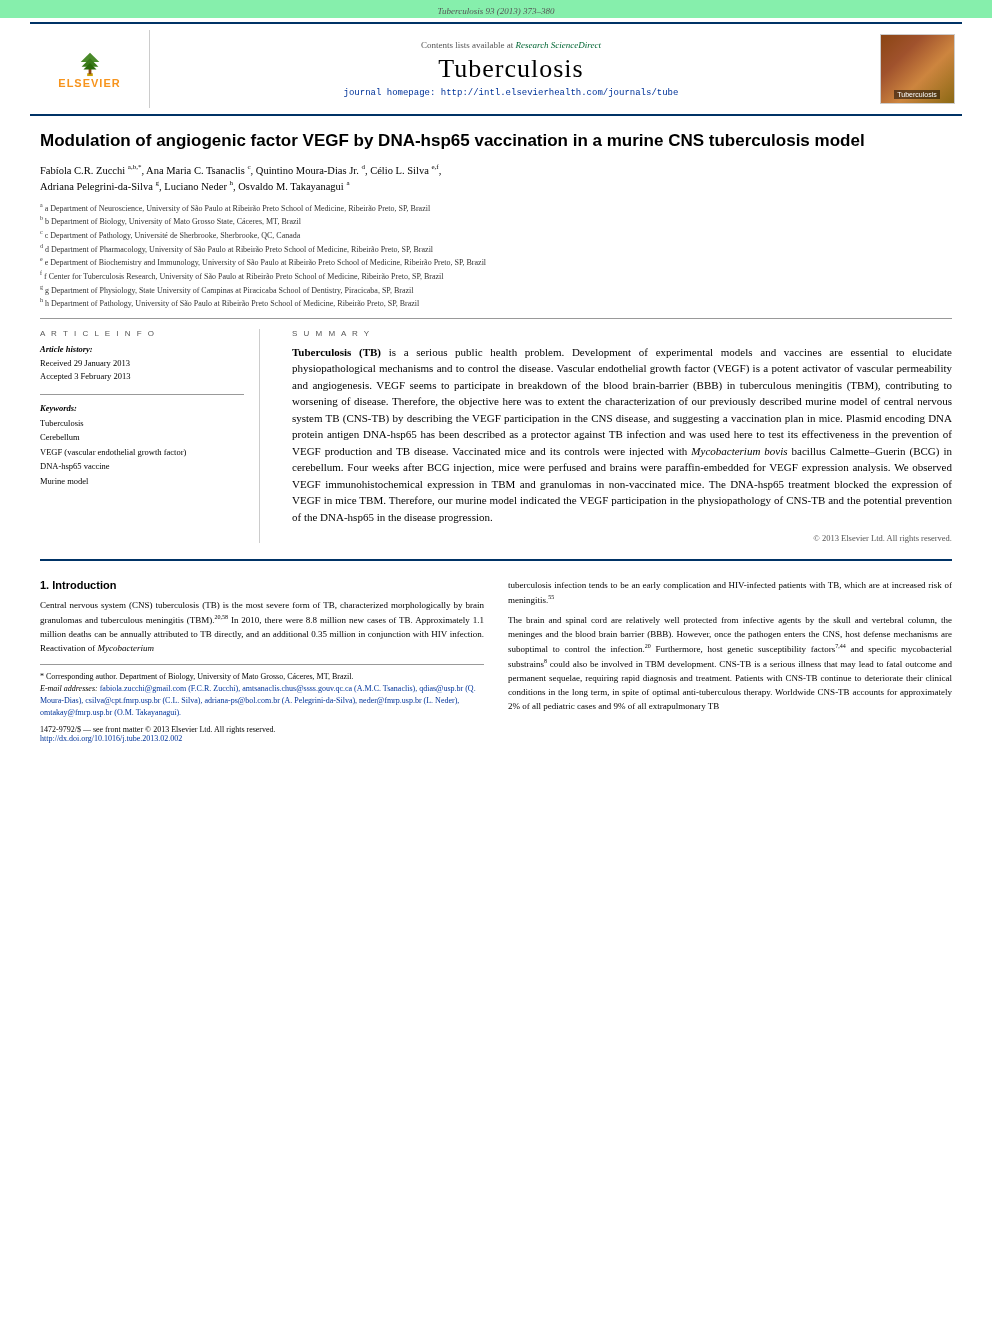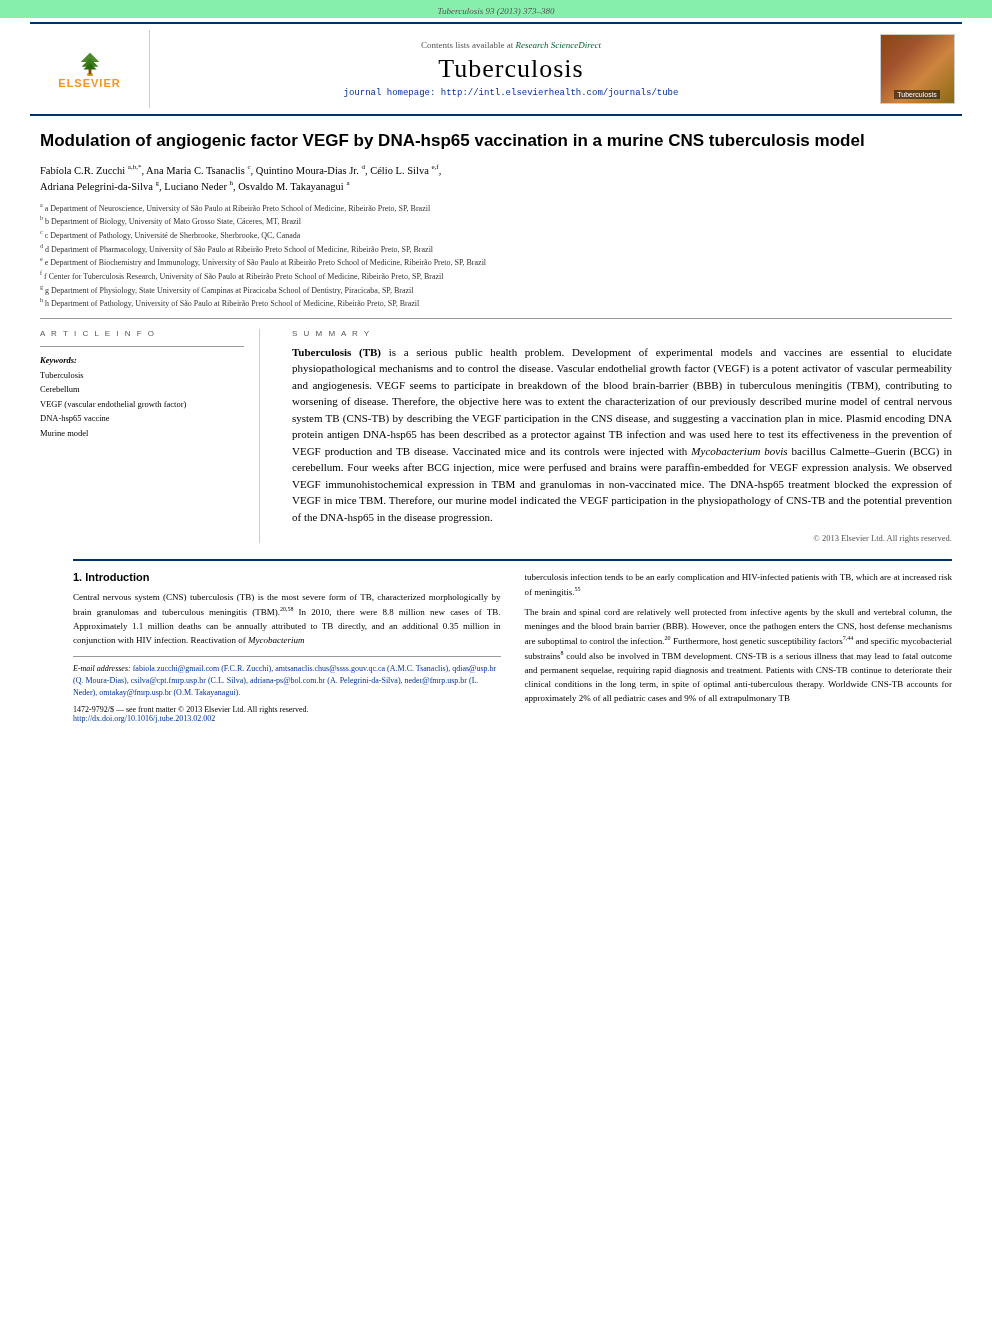--- a/index.html
+++ b/index.html
@@ -413,6 +413,11 @@
       <div class="col-left">
         <div class="section-header">A R T I C L E   I N F O</div>
 
+        <div class="article-info-section">
+          <div class="info-label">Article history:</div>
+          <div class="info-date">Received 29 January 2013</div>
+          <div class="info-date">Accepted 3 February 2013</div>
+        </div>
 
         <hr class="divider-line">
 

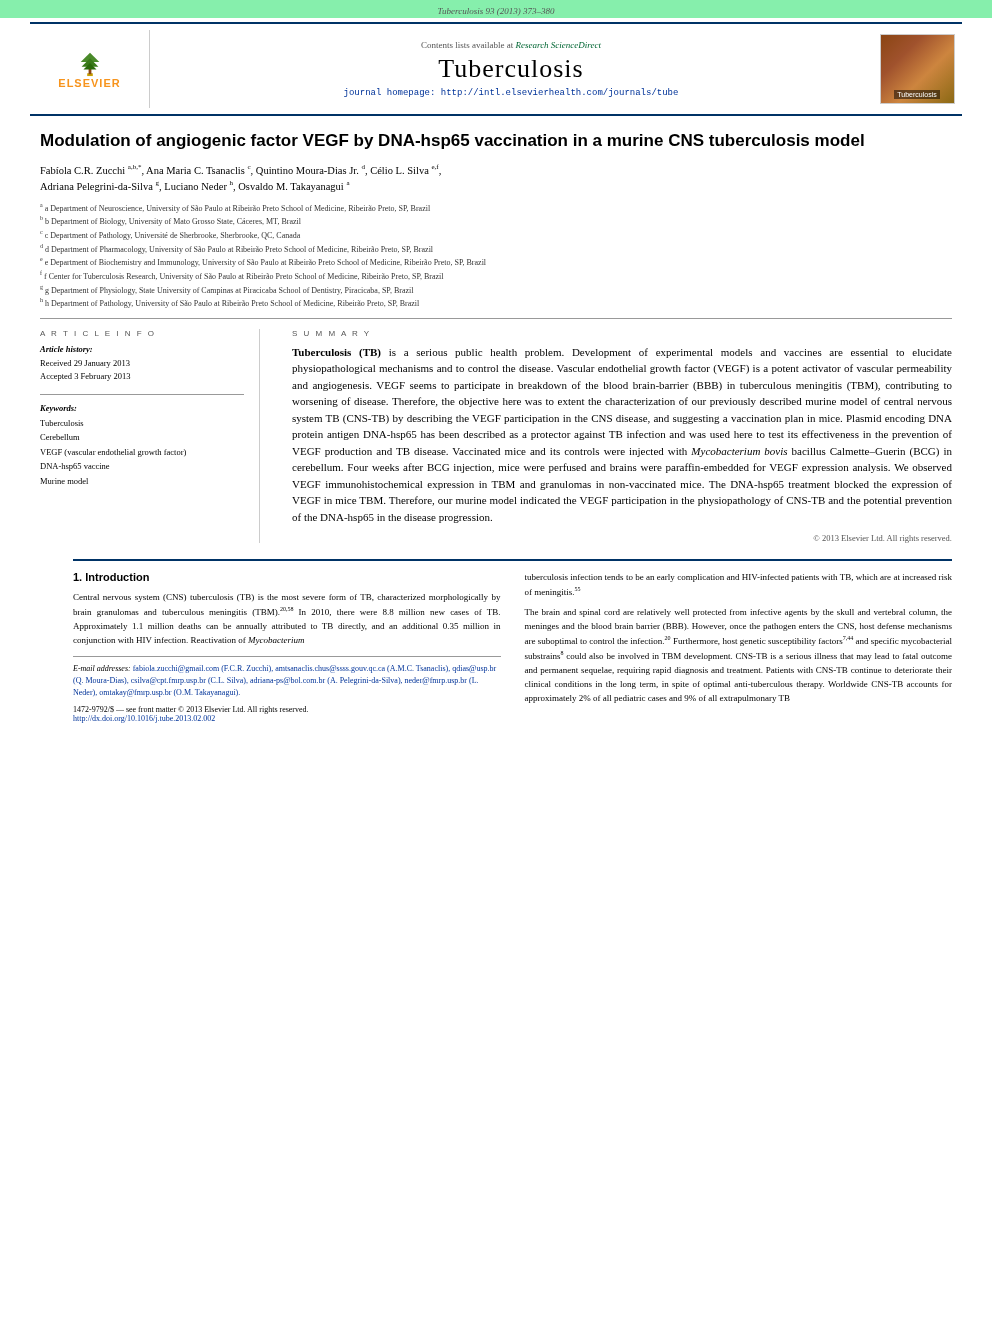--- a/index.html
+++ b/index.html
@@ -268,8 +268,7 @@
     .body-section {
       margin-top: 16px;
       border-top: 2px solid #003366;
-      padding-top: 10px;
-      margin-left: 33px;
+      padding-top: 18px;
     }
 
     .body-two-col {

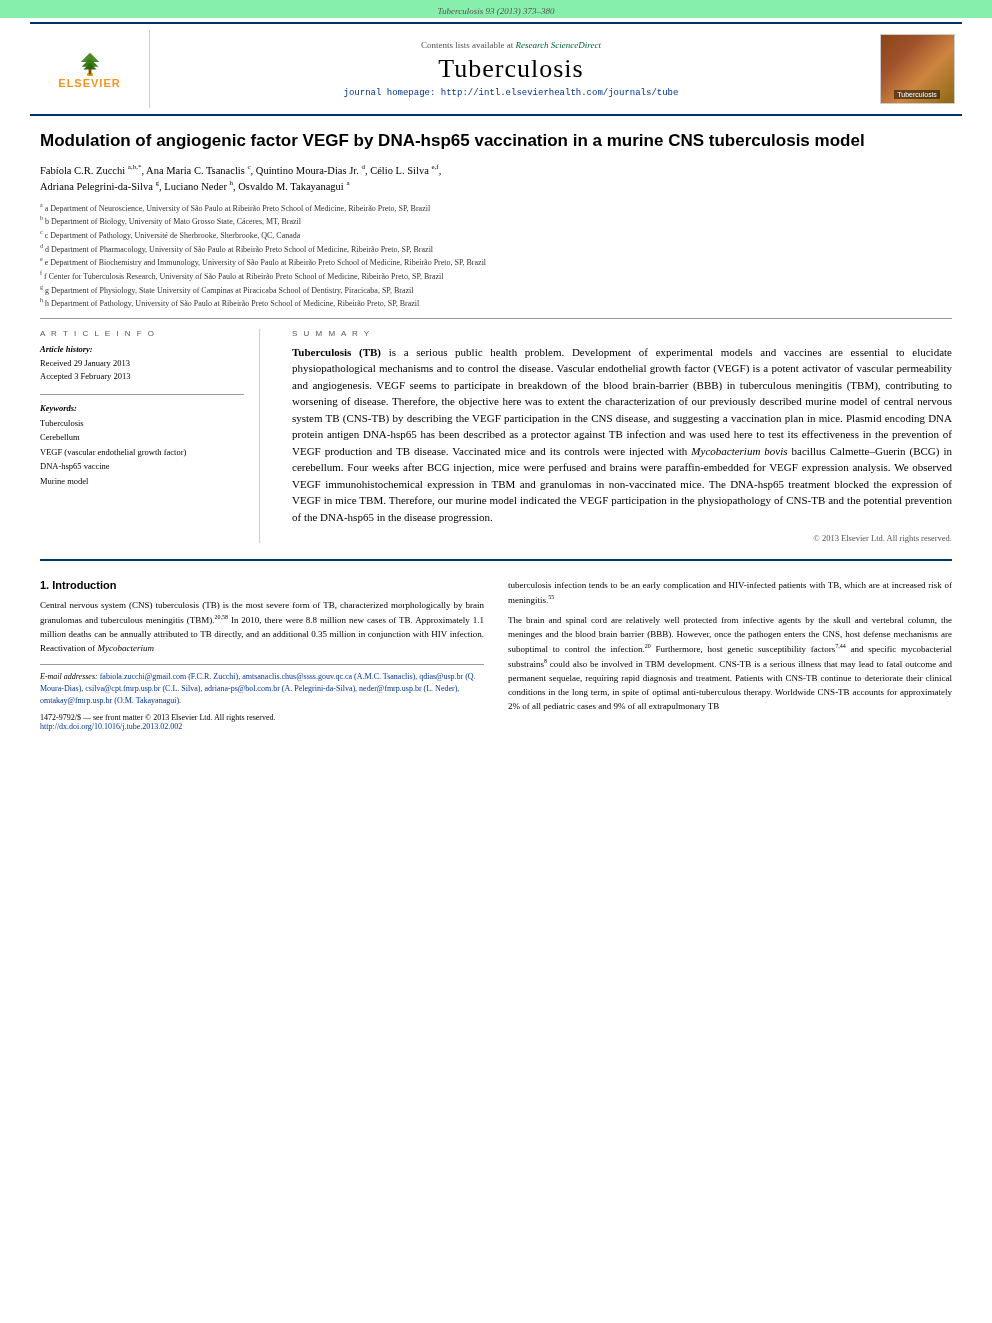--- a/index.html
+++ b/index.html
@@ -452,6 +452,9 @@
 
           <div class="footnotes">
             <div class="footnote-star">
+              <span>* Corresponding author. Department of Biology, University of Mato Grosso, Cáceres, MT, Brazil.</span>
+            </div>
+            <div class="footnote-star">
               <i>E-mail addresses:</i> <span class="footnote-link" style="display:inline;">fabiola.zucchi@gmail.com (F.C.R. Zucchi), amtsanaclis.chus@ssss.gouv.qc.ca (A.M.C. Tsanaclis), qdias@usp.br (Q. Moura-Dias), csilva@cpt.fmrp.usp.br (C.L. Silva), adriana-ps@bol.com.br (A. Pelegrini-da-Silva), neder@fmrp.usp.br (L. Neder), omtakay@fmrp.usp.br (O.M. Takayanagui).</span>
             </div>
             <span class="footnote-issn">1472-9792/$ — see front matter © 2013 Elsevier Ltd. All rights reserved.</span>

